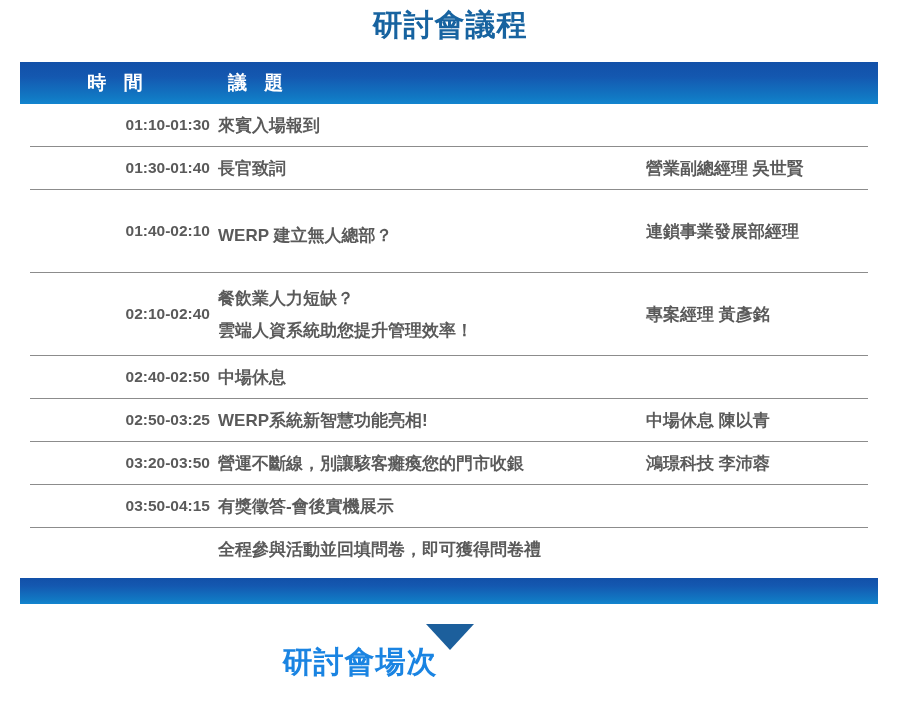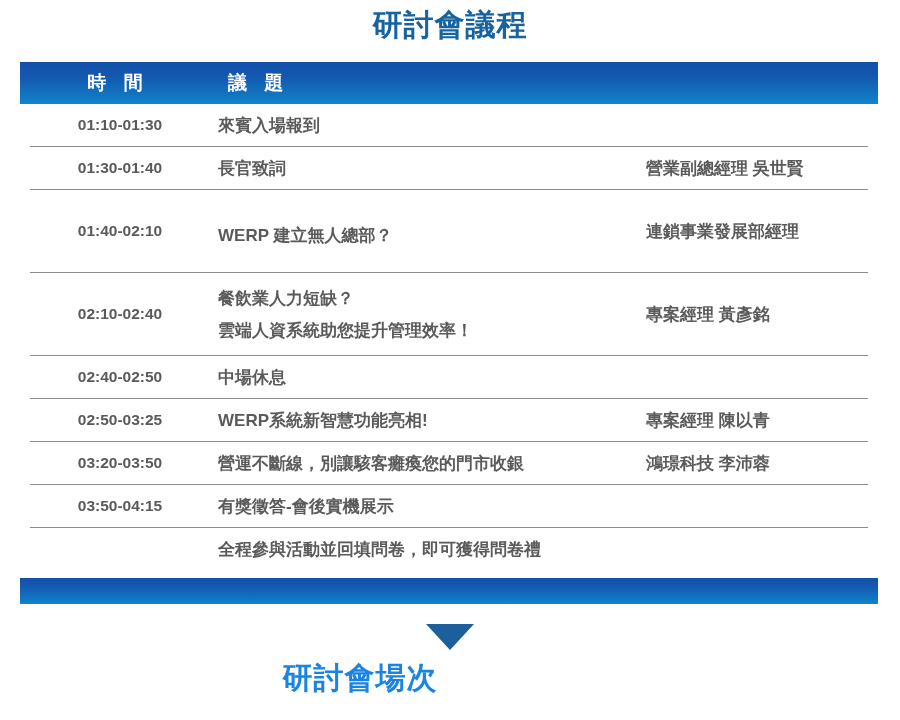--- a/index.html
+++ b/index.html
@@ -84,7 +84,7 @@
 
   .cell-time {
     width: 180px;
-    text-align: center;
+    text-align: right;
     font-size: 15.5px;
     letter-spacing: 0px;
     flex-shrink: 0;

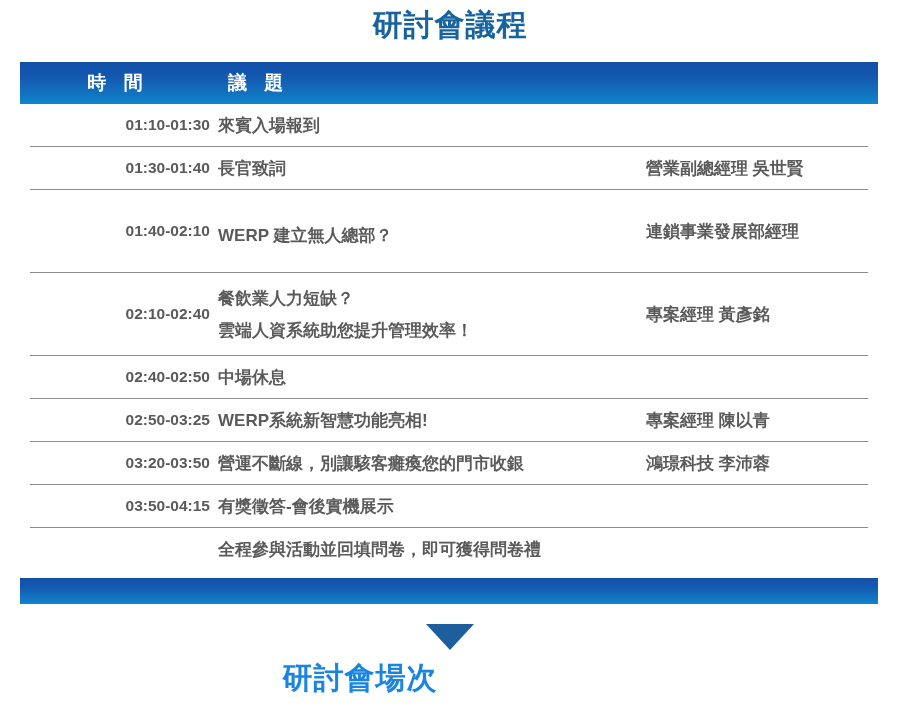--- a/index.html
+++ b/index.html
@@ -215,7 +215,7 @@
             <div>WERP系統新智慧功能亮相!</div>
           </div>
           <div class="cell-speaker">
-            <div>專案經理  陳以青</div>
+            <div>中場休息  陳以青</div>
           </div>
         </div>
         <div class="agenda-row r-single">

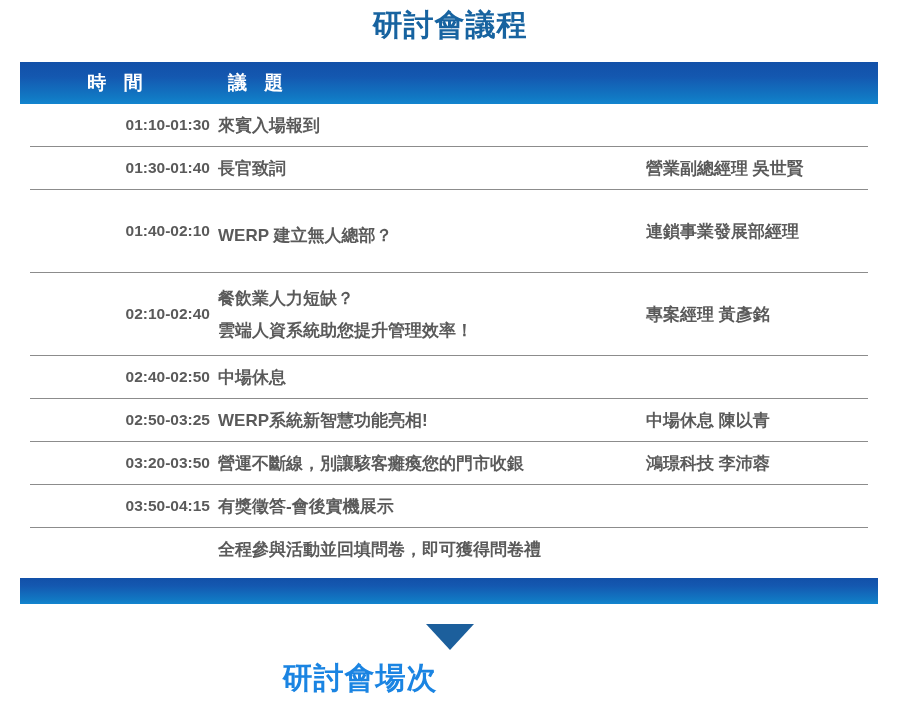--- a/index.html
+++ b/index.html
@@ -138,7 +138,7 @@
   .session-title {
     position: absolute;
     left: 0;
-    top: 660px;
+    top: 644px;
     width: 720px;
     text-align: center;
     color: #1a84e2;

